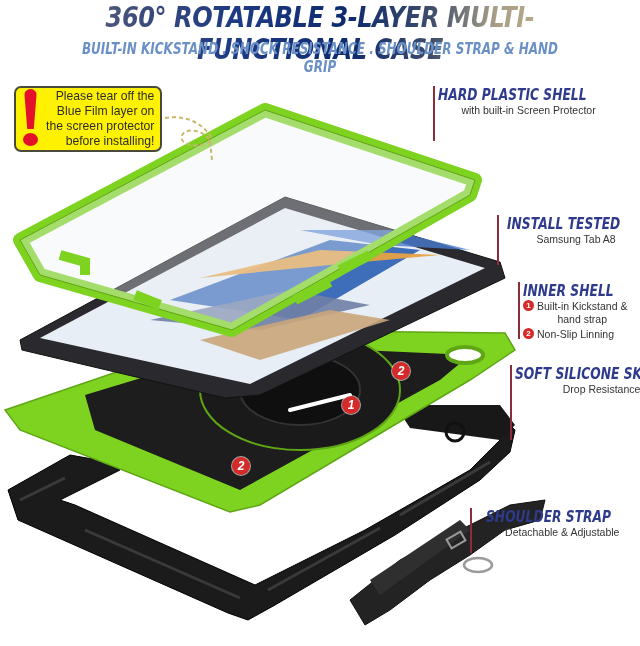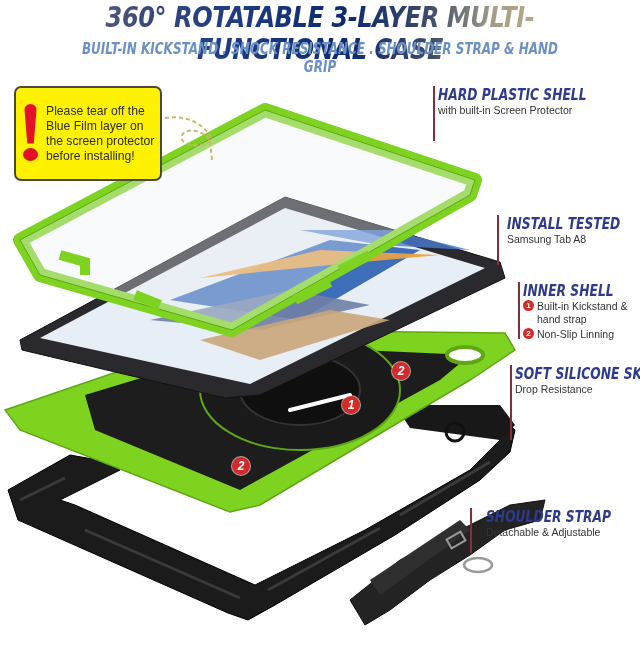--- a/index.html
+++ b/index.html
@@ -23,9 +23,9 @@
   }
 
   .warning {
-    position: absolute; left: 14px; top: 86px; width: 148px; height: 95px;
+    position: absolute; left: 14px; top: 86px; width: 148px; height: 66px;
     background: #fff200; border: 2px solid #4a4a3a; border-radius: 7px;
-    display: flex; align-items: center;
+    display: flex; align-items: center; text-align: right;
   }
   .warning .bang {
     width: 22px; height: 64px; position: relative; margin-left: 4px; flex: none;

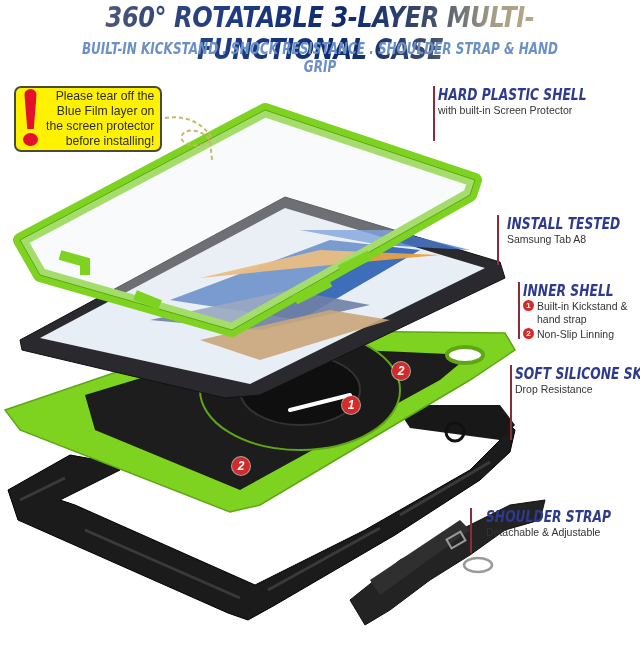--- a/index.html
+++ b/index.html
@@ -55,7 +55,7 @@
     transform: scaleX(0.82); transform-origin: left; display: block;
   }
   .callout .body {
-    font-size: 10.5px; color: #333; line-height: 13px; white-space: nowrap;
+    font-size: 10.5px; color: #333; line-height: 13px; white-space: nowrap; text-align: center;
   }
   .numbadge {
     display: inline-block; width: 11px; height: 11px; border-radius: 50%;

